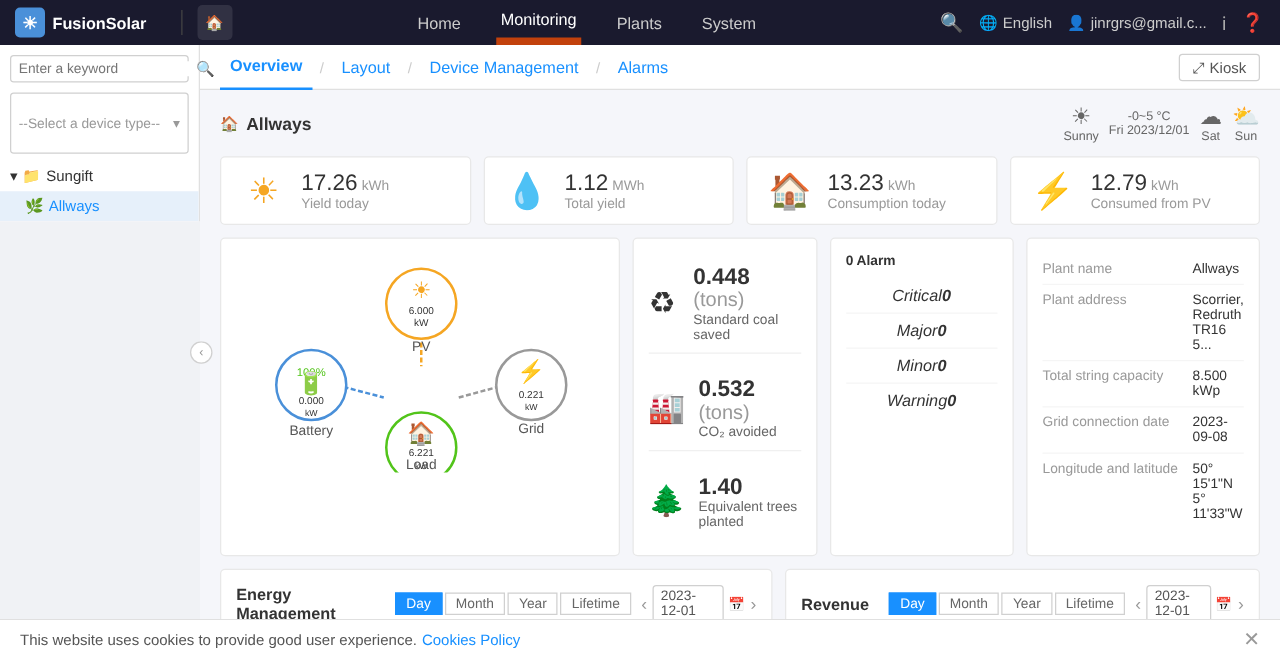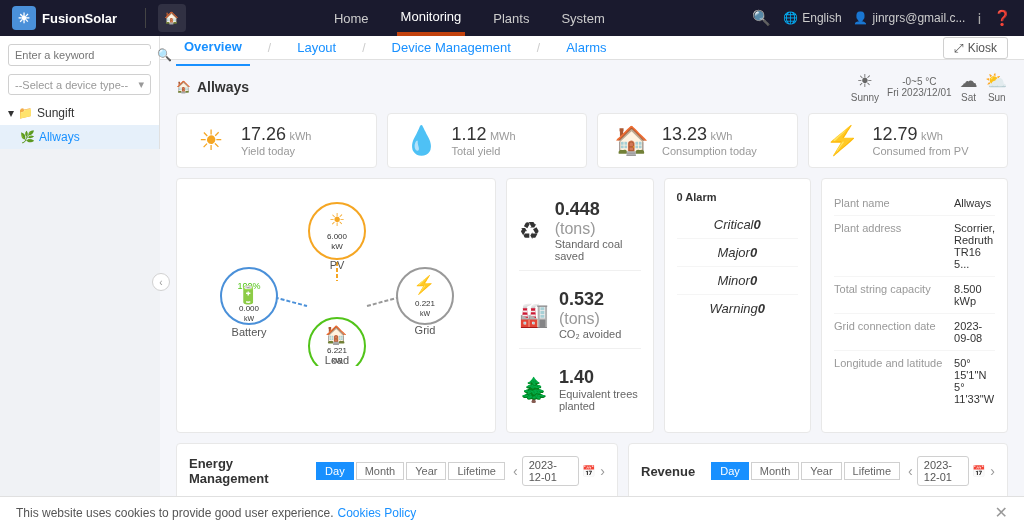--- a/index.html
+++ b/index.html
@@ -57,7 +57,7 @@
     }
     .nav-item.active {
       color: #fff;
-      border-bottom: 4px solid #c2410c;
+      border-bottom: 6px solid #c2410c;
     }
     .nav-right {
       display: flex;

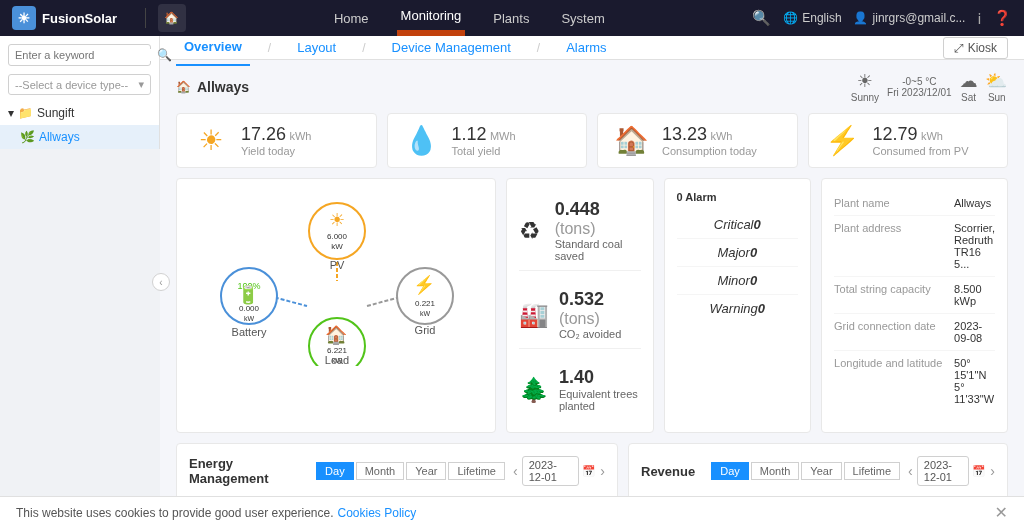--- a/index.html
+++ b/index.html
@@ -161,8 +161,8 @@
       padding: 0 16px;
       display: flex;
       align-items: center;
-      height: 24px;
-      gap: 16px;
+      height: 36px;
+      gap: 4px;
     }
     .sub-nav-item {
       font-size: 13px;

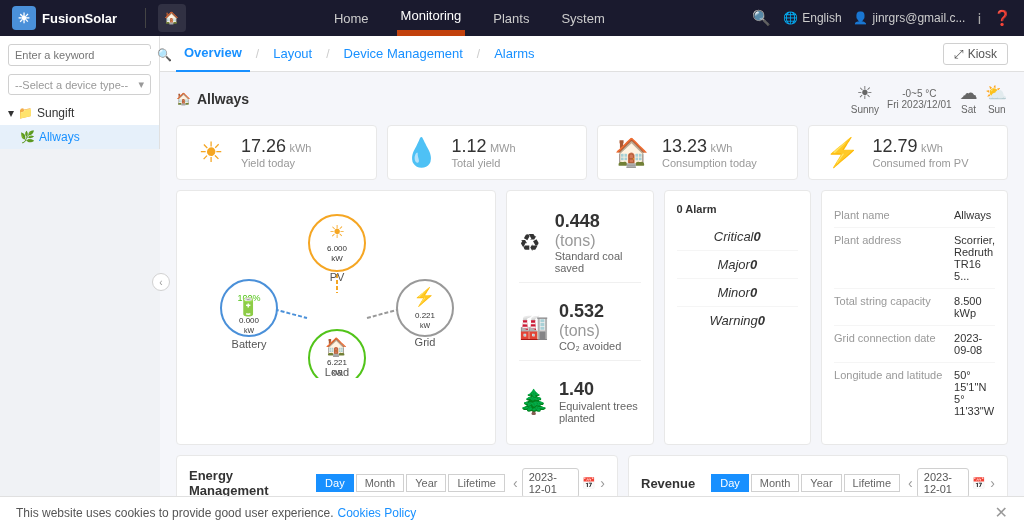--- a/index.html
+++ b/index.html
@@ -120,7 +120,7 @@
       margin: 0 8px 6px 8px;
       border: 1px solid #d0d0d0;
       border-radius: 3px;
-      padding: 3px 6px;
+      padding: 17px 6px;
       font-size: 11px;
       color: #999;
       display: flex;

